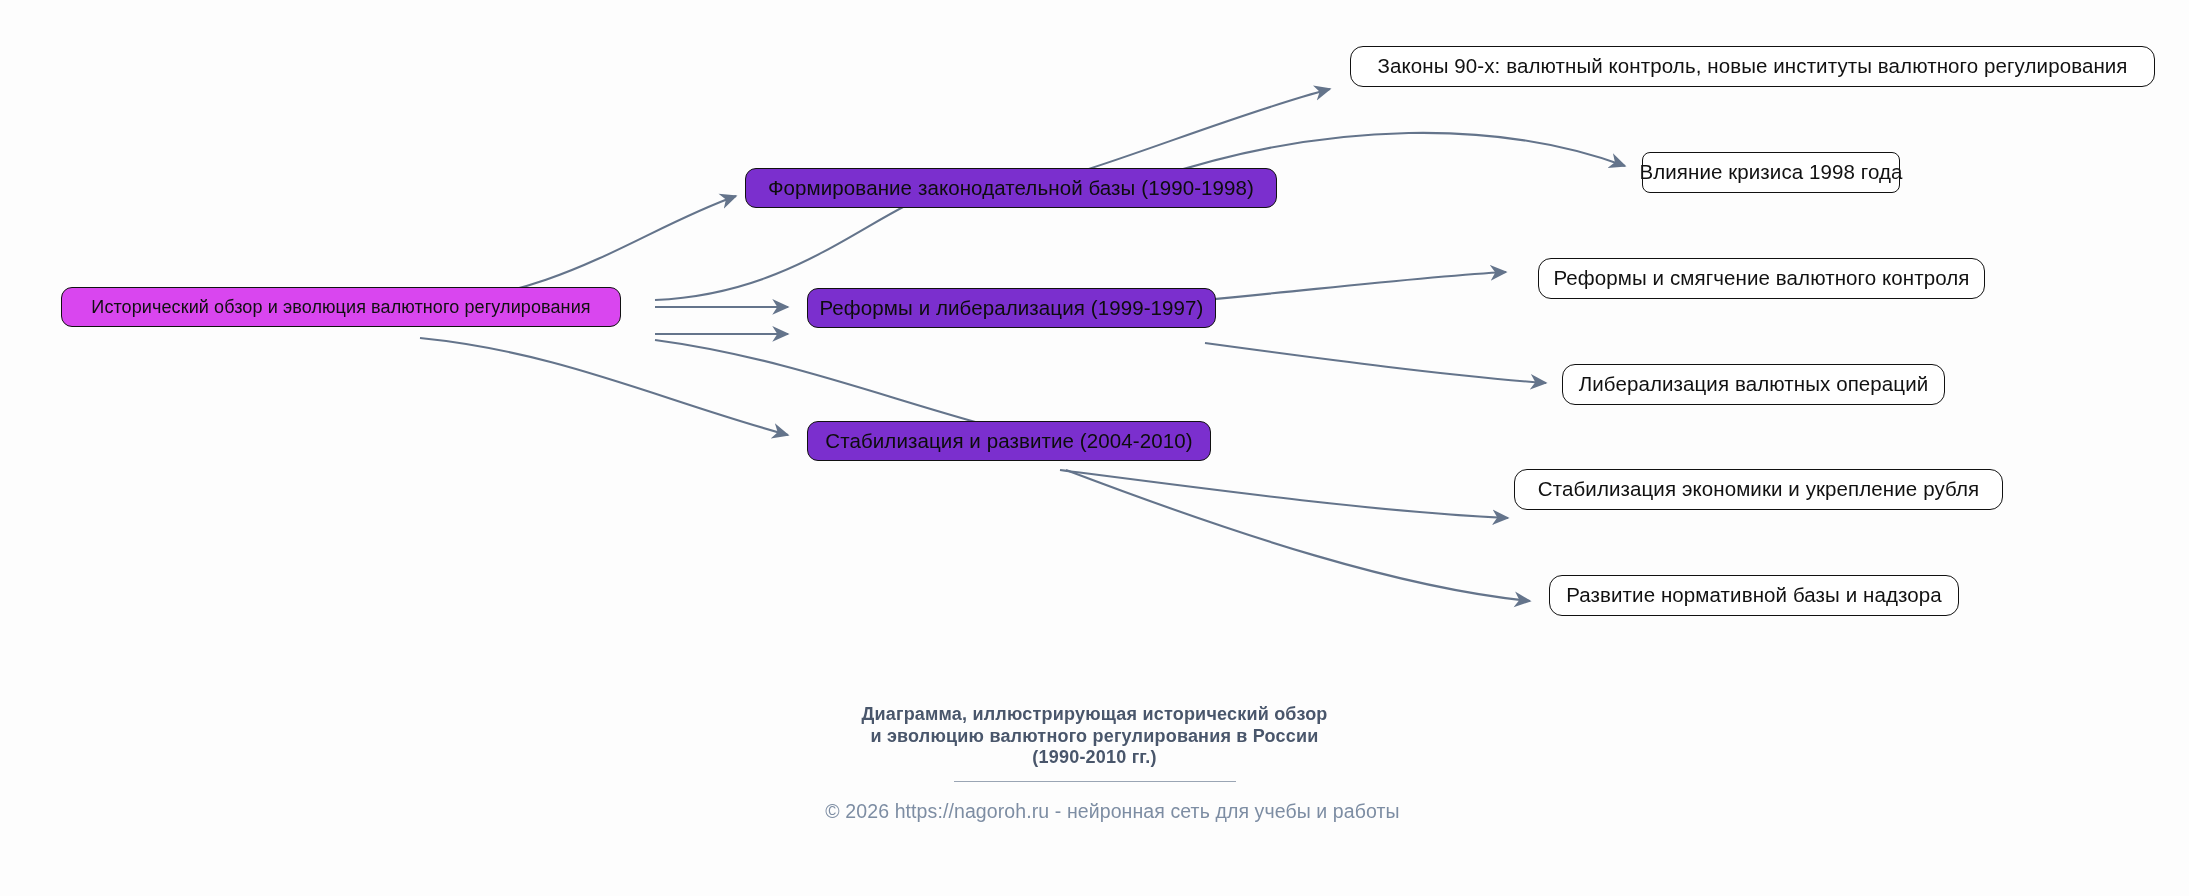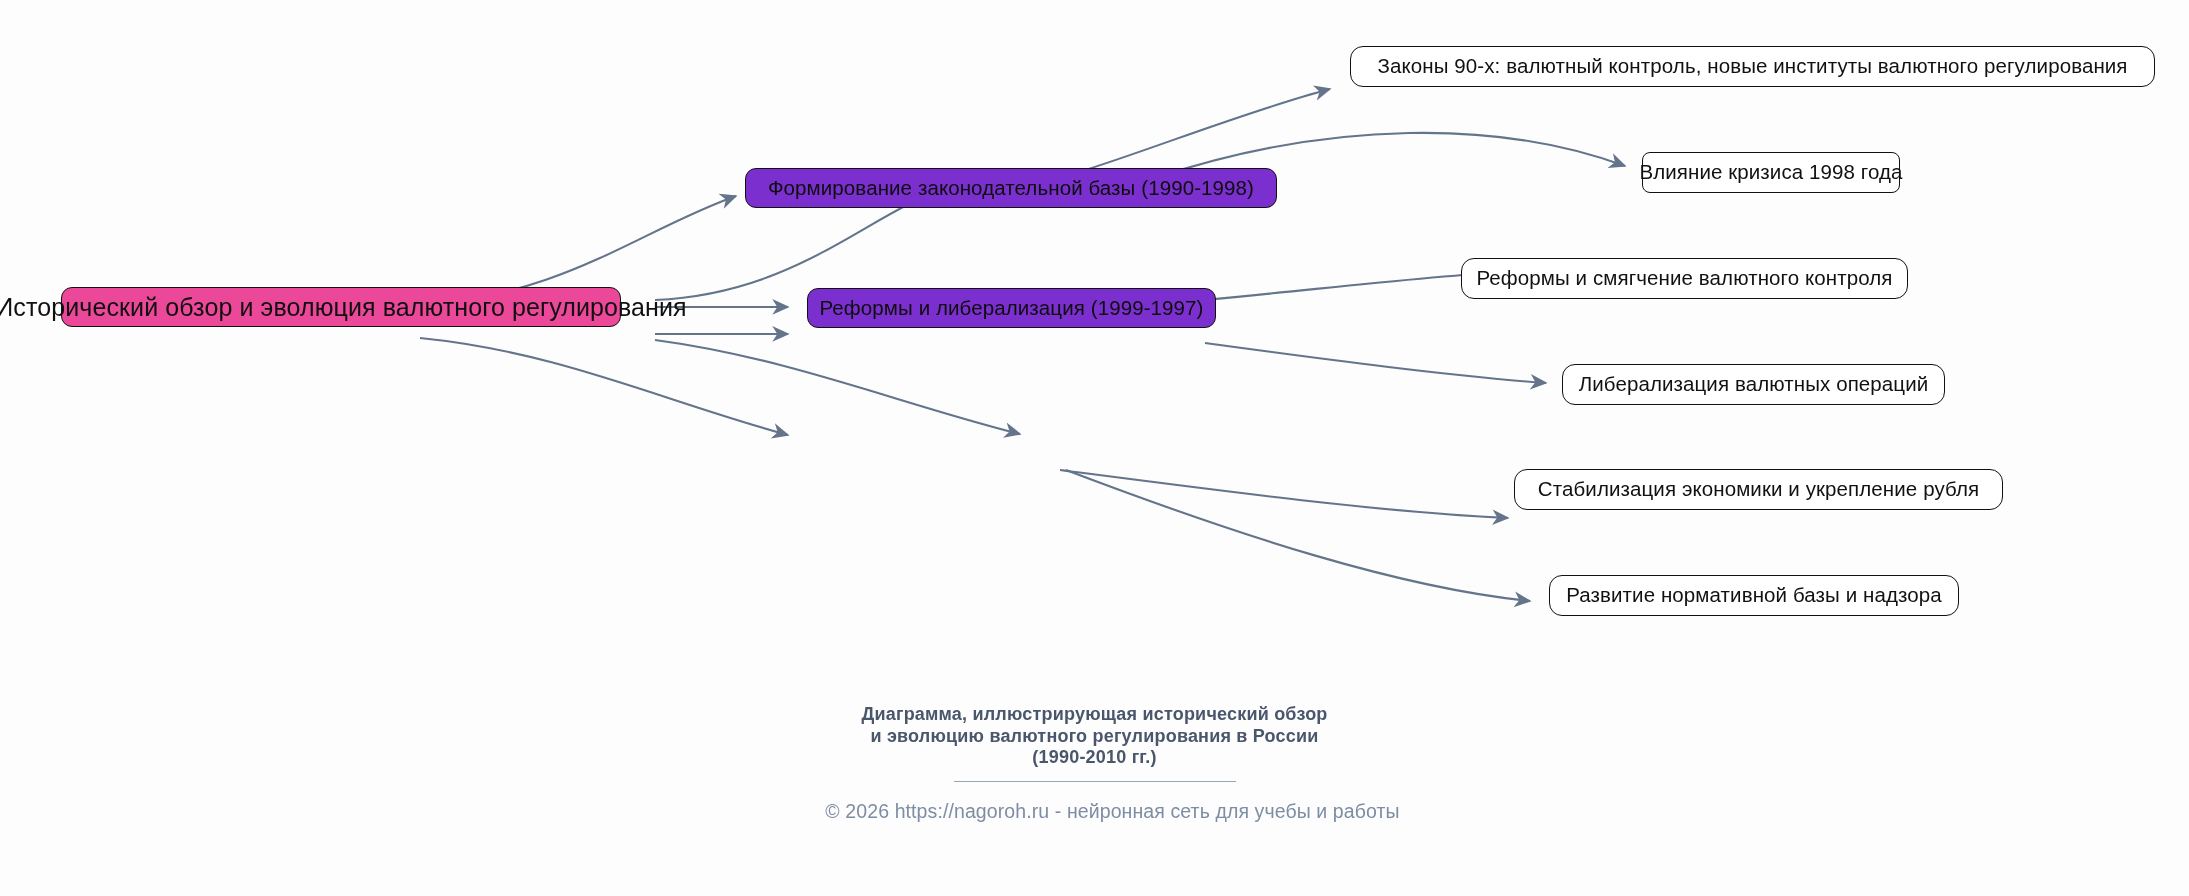--- a/index.html
+++ b/index.html
@@ -149,7 +149,7 @@
     <span class="node-label">Влияние кризиса 1998 года</span>
   </div>
 
-  <div class="node node-leaf" style="left:1447px; top:258px; width:447px; height:41px;">
+  <div class="node node-leaf" style="left:1524px; top:258px; width:447px; height:41px;">
     <span class="node-label">Реформы и смягчение валютного контроля</span>
   </div>
 

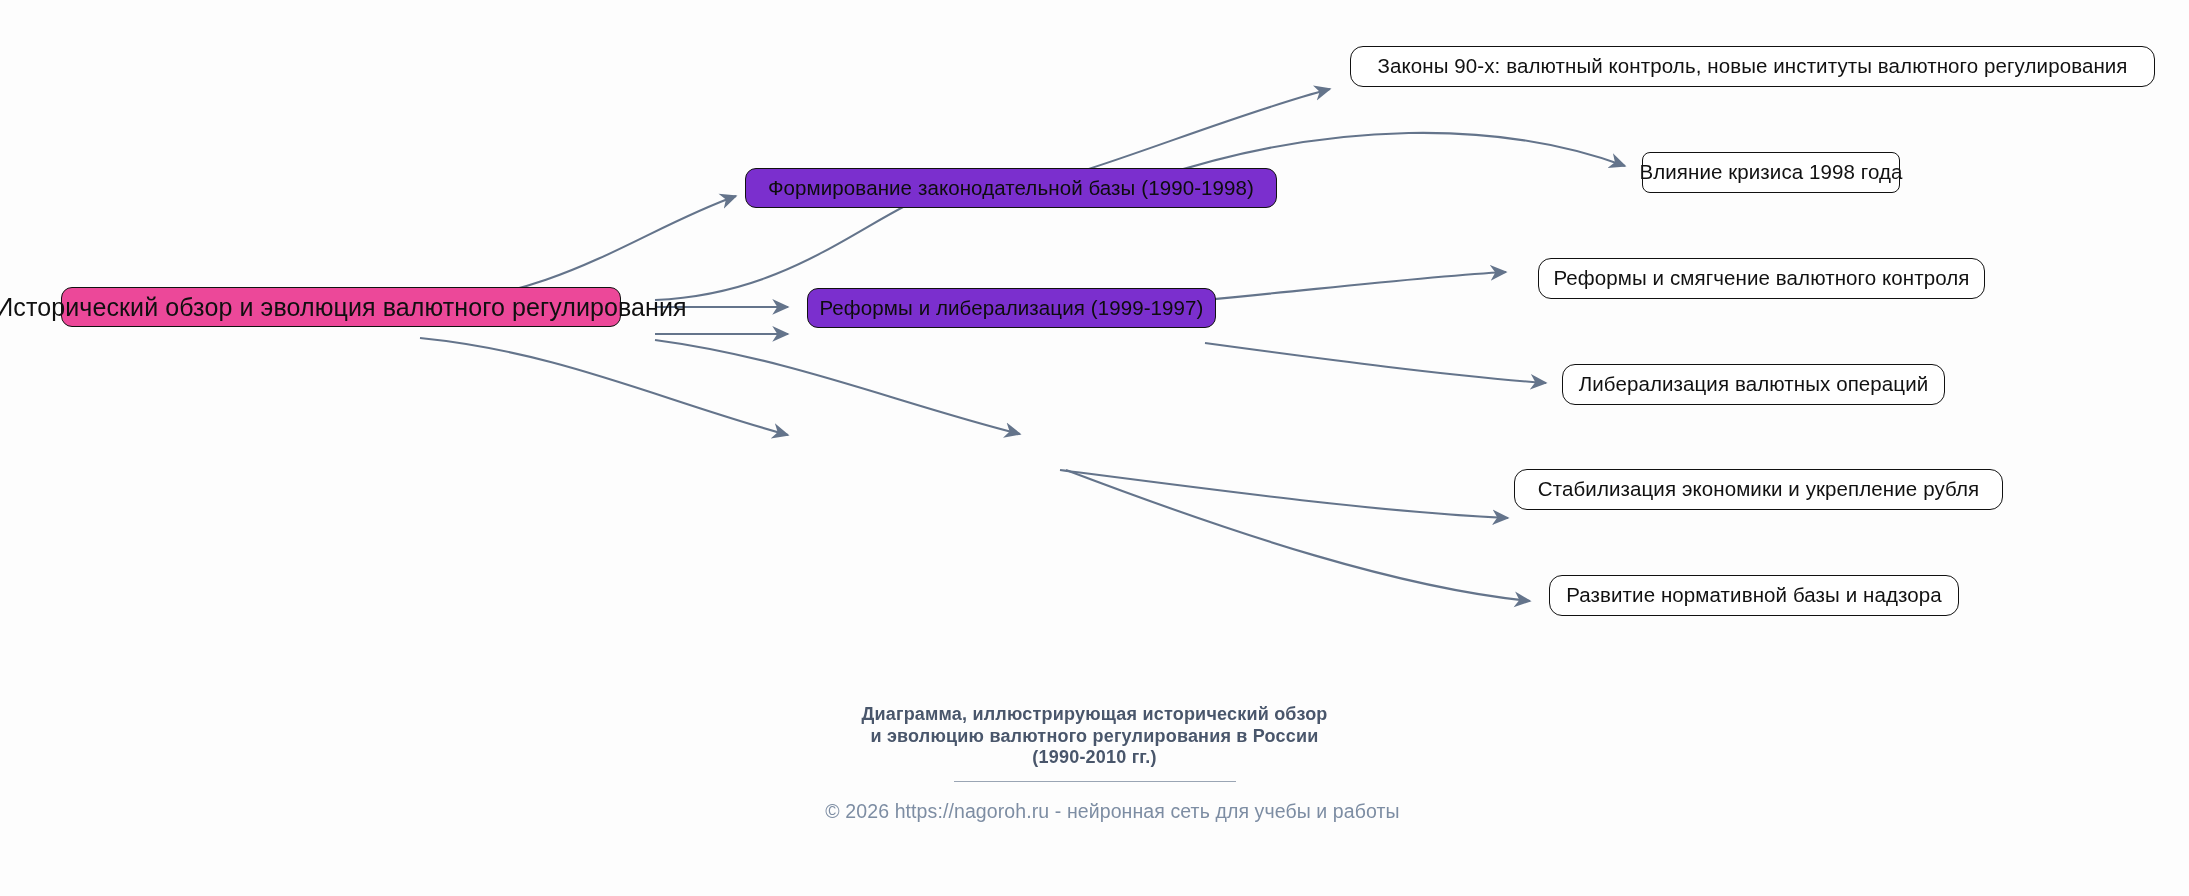--- a/index.html
+++ b/index.html
@@ -44,9 +44,9 @@
     line-height: 1;
   }
   .node-root {
-    background: #ec4899;
+    background: #d946ef;
     color: #101010;
-    font-size: 25px;
+    font-size: 18px;
   }
   .node-branch {
     background: #7b2fce;

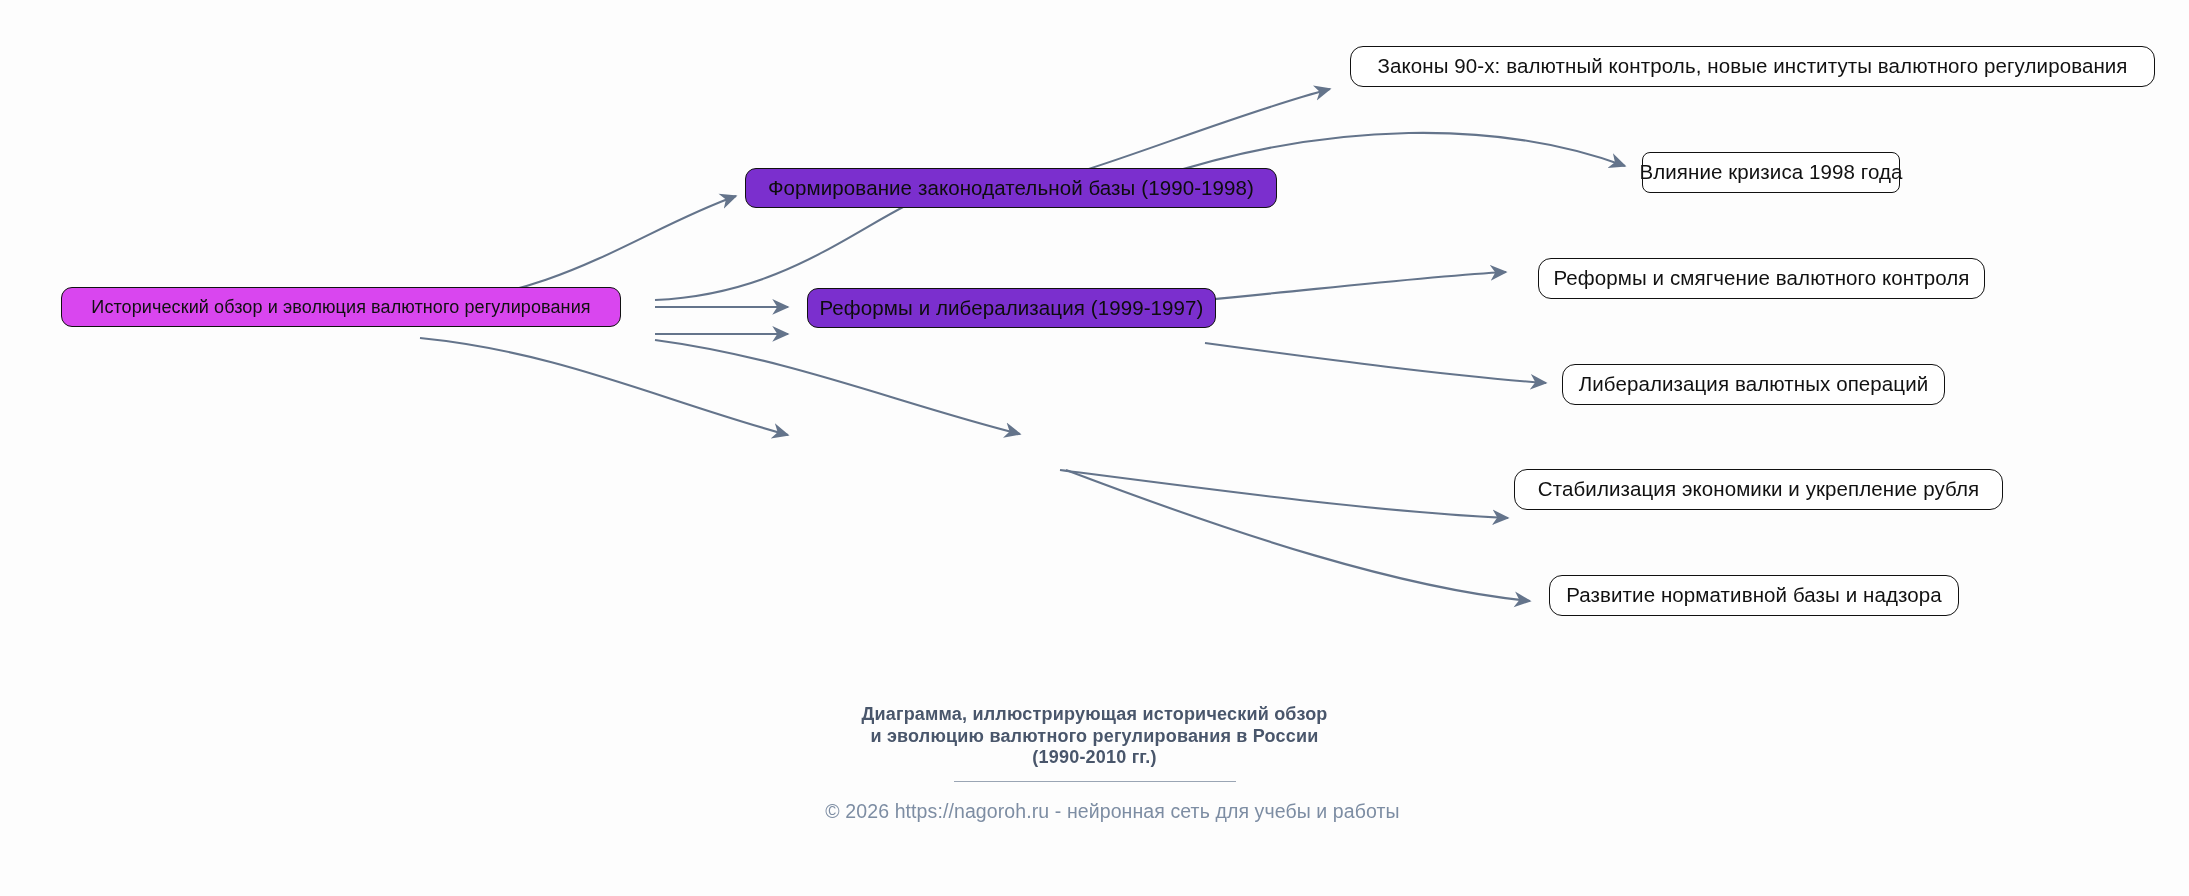--- a/index.html
+++ b/index.html
@@ -140,6 +140,9 @@
     <span class="node-label">Реформы и либерализация (1999-1997)</span>
   </div>
 
+  <div class="node node-branch" style="left:793px; top:421px; width:404px; height:40px;">
+    <span class="node-label">Стабилизация и развитие (2004-2010)</span>
+  </div>
 
   <div class="node node-leaf" style="left:1336px; top:46px; width:805px; height:41px;">
     <span class="node-label">Законы 90-х: валютный контроль, новые институты валютного регулирования</span>

